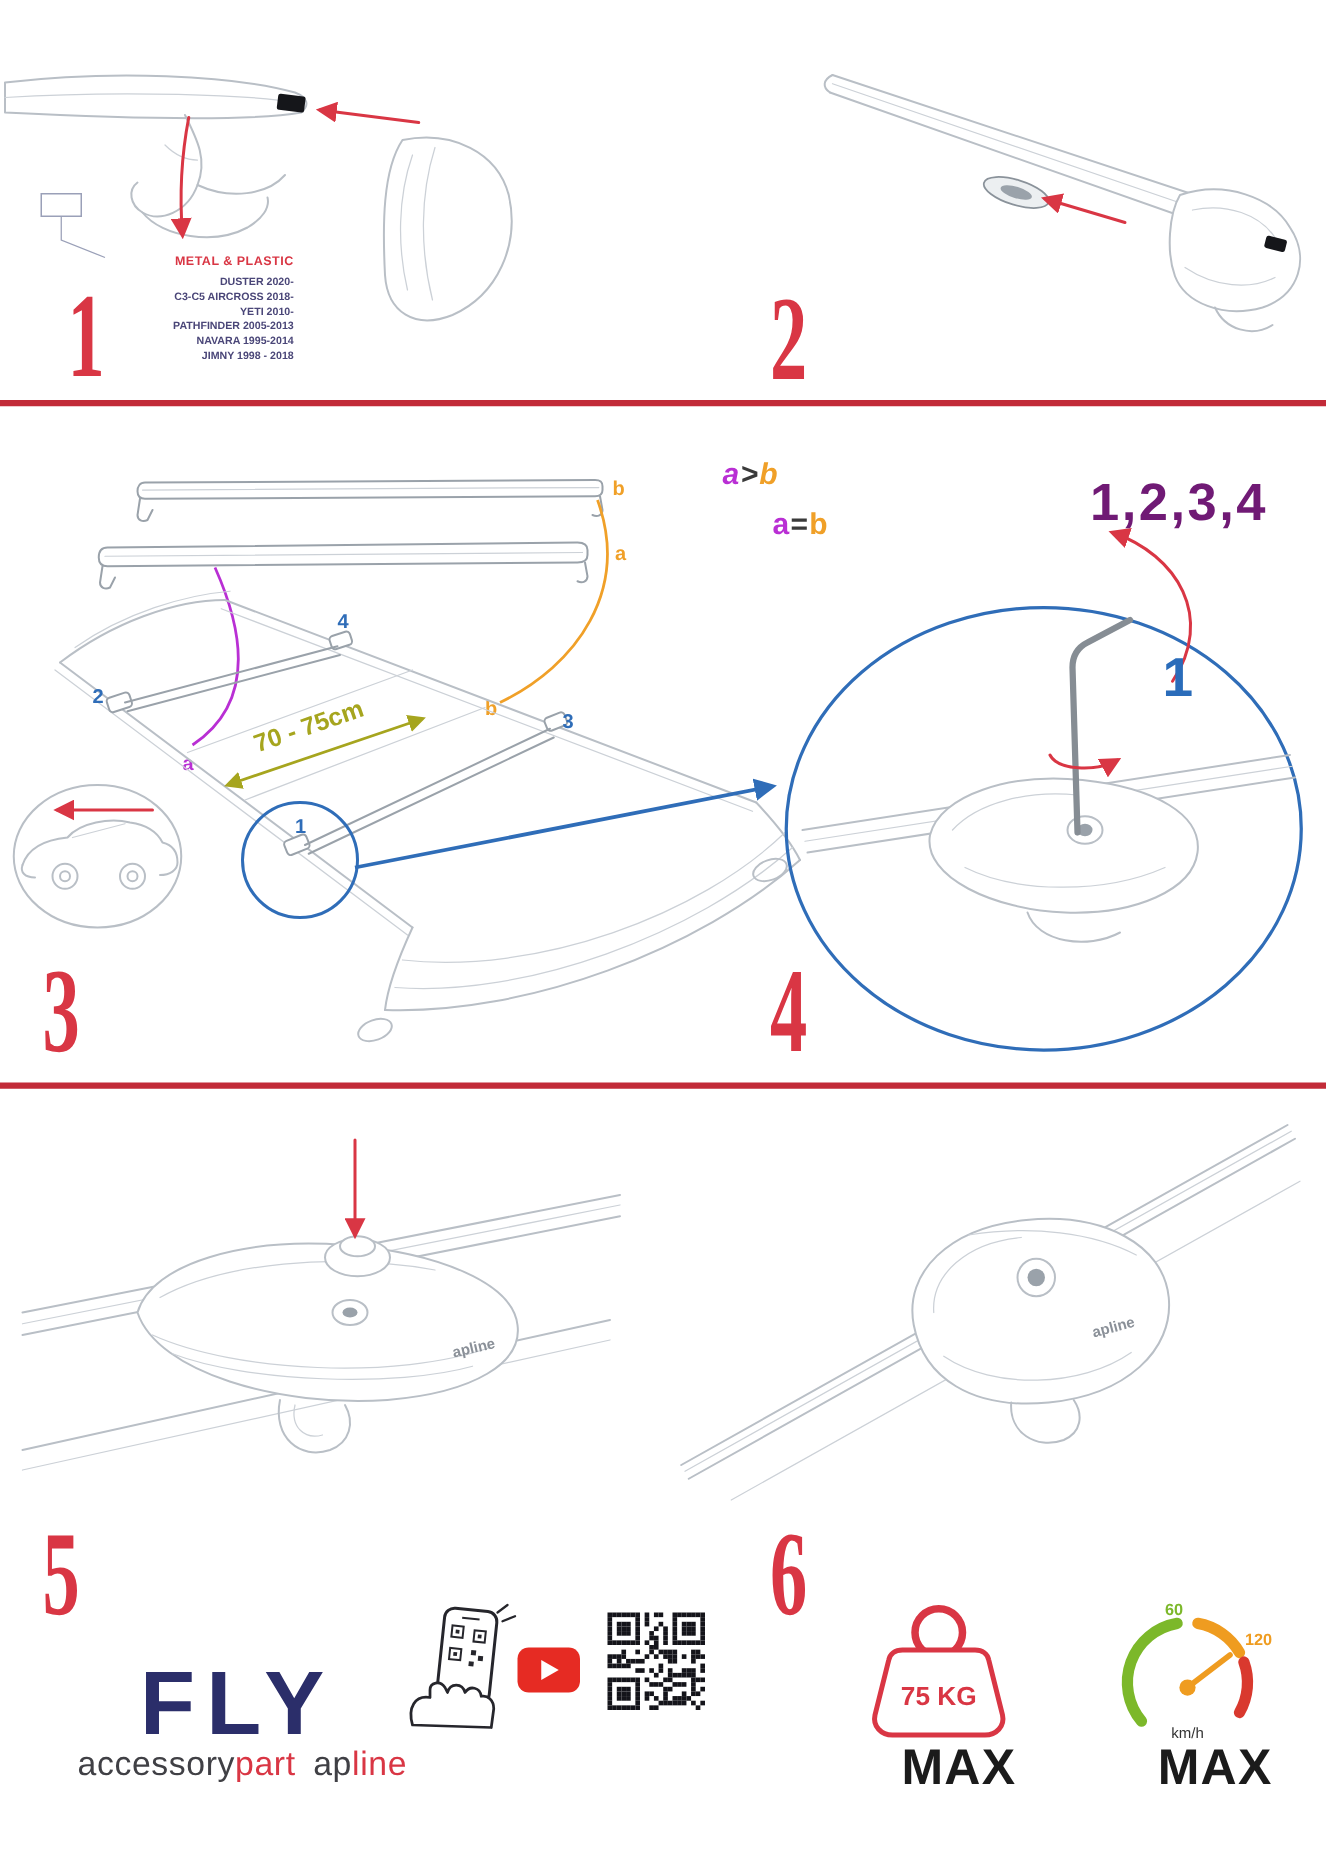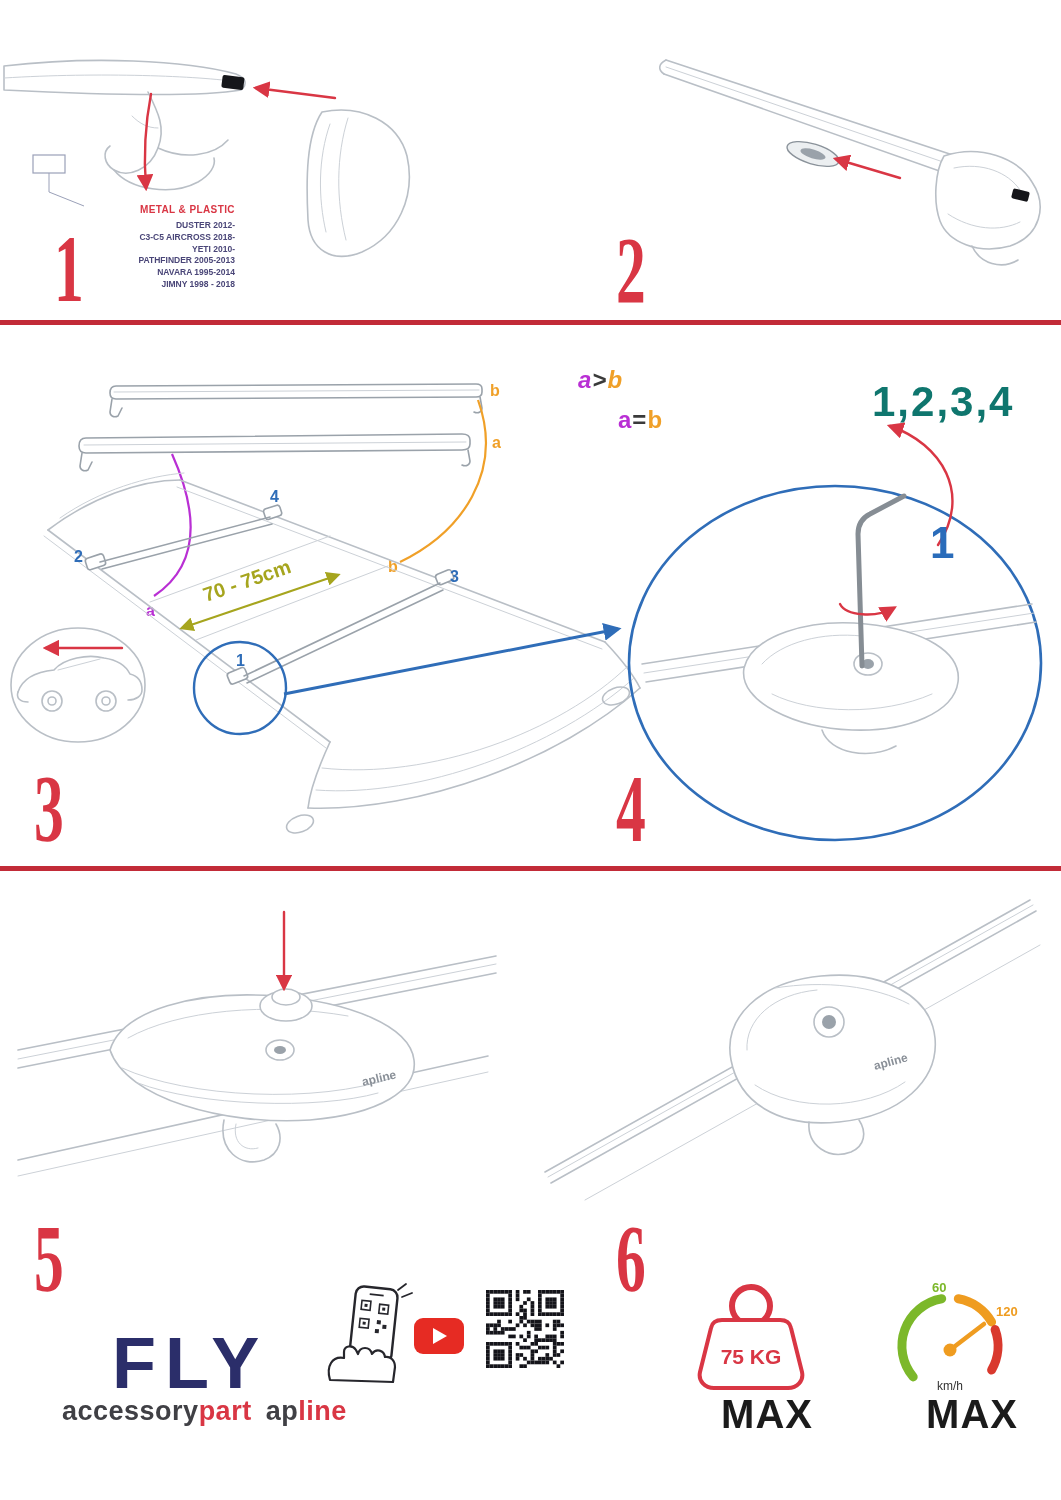--- a/index.html
+++ b/index.html
@@ -72,7 +72,7 @@
 
   <div class="material">METAL &amp; PLASTIC</div>
   <div class="models">
-    <div>DUSTER 2012-</div>
+    <div>DUSTER 2020-</div>
     <div>C3-C5 AIRCROSS 2018-</div>
     <div>YETI 2010-</div>
     <div>PATHFINDER 2005-2013</div>

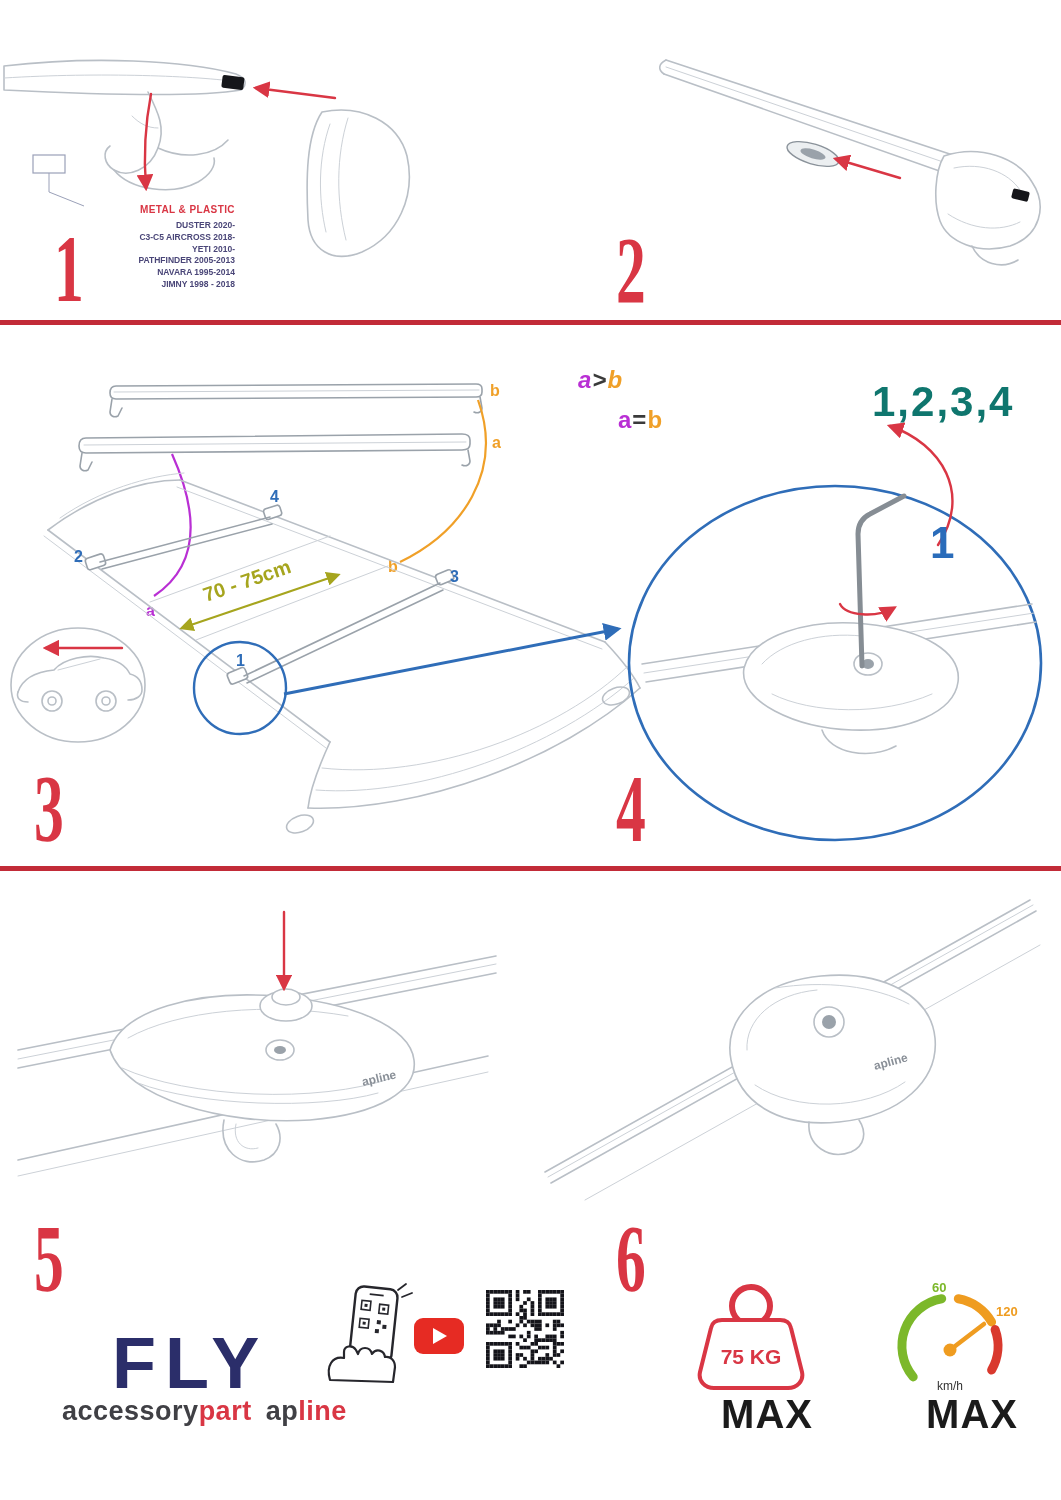--- a/index.html
+++ b/index.html
@@ -16,7 +16,7 @@
   .cmp{position:absolute;font-size:24px;font-weight:bold;letter-spacing:1px;}
   .cmp .p{color:#b92fd4;} .cmp .o{color:#f0a028;} .cmp .d{color:#3a3a3a;}
   .seq{position:absolute;left:872px;top:378px;font-size:42px;font-weight:bold;
-       color:#0f766e;letter-spacing:2px;}
+       color:#701a75;letter-spacing:2px;}
   .first1{position:absolute;left:930px;top:518px;font-size:44px;font-weight:bold;color:#2a6cba;}
   .fly{position:absolute;left:112px;top:1322px;font-size:72px;font-weight:bold;
        color:#2b2e6a;letter-spacing:9px;}

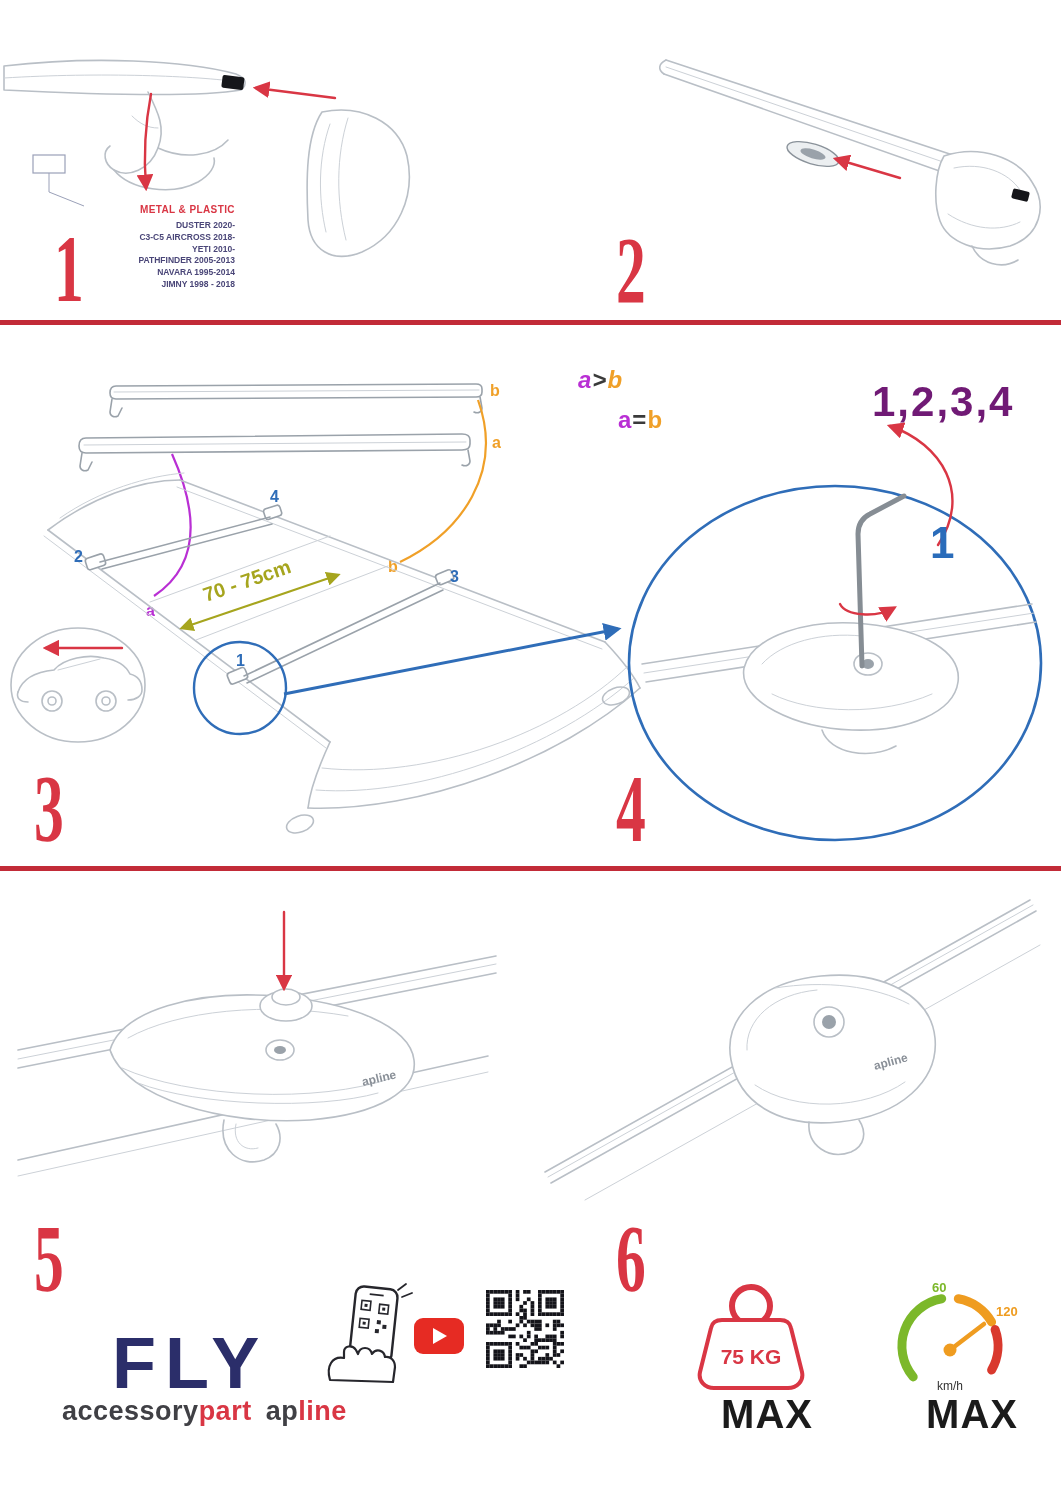--- a/index.html
+++ b/index.html
@@ -20,7 +20,7 @@
   .first1{position:absolute;left:930px;top:518px;font-size:44px;font-weight:bold;color:#2a6cba;}
   .fly{position:absolute;left:112px;top:1322px;font-size:72px;font-weight:bold;
        color:#2b2e6a;letter-spacing:9px;}
-  .brandline{position:absolute;left:62px;top:1396px;font-size:27px;font-weight:bold;
+  .brandline{position:absolute;left:62px;top:1396px;font-size:27px;font-weight:normal;
              letter-spacing:.5px;color:#404045;}
   .brandline .red{color:#d93644;} .brandline .gap{display:inline-block;width:14px;}
   .maxlabel{position:absolute;font-size:40px;font-weight:bold;color:#1b1b1b;

